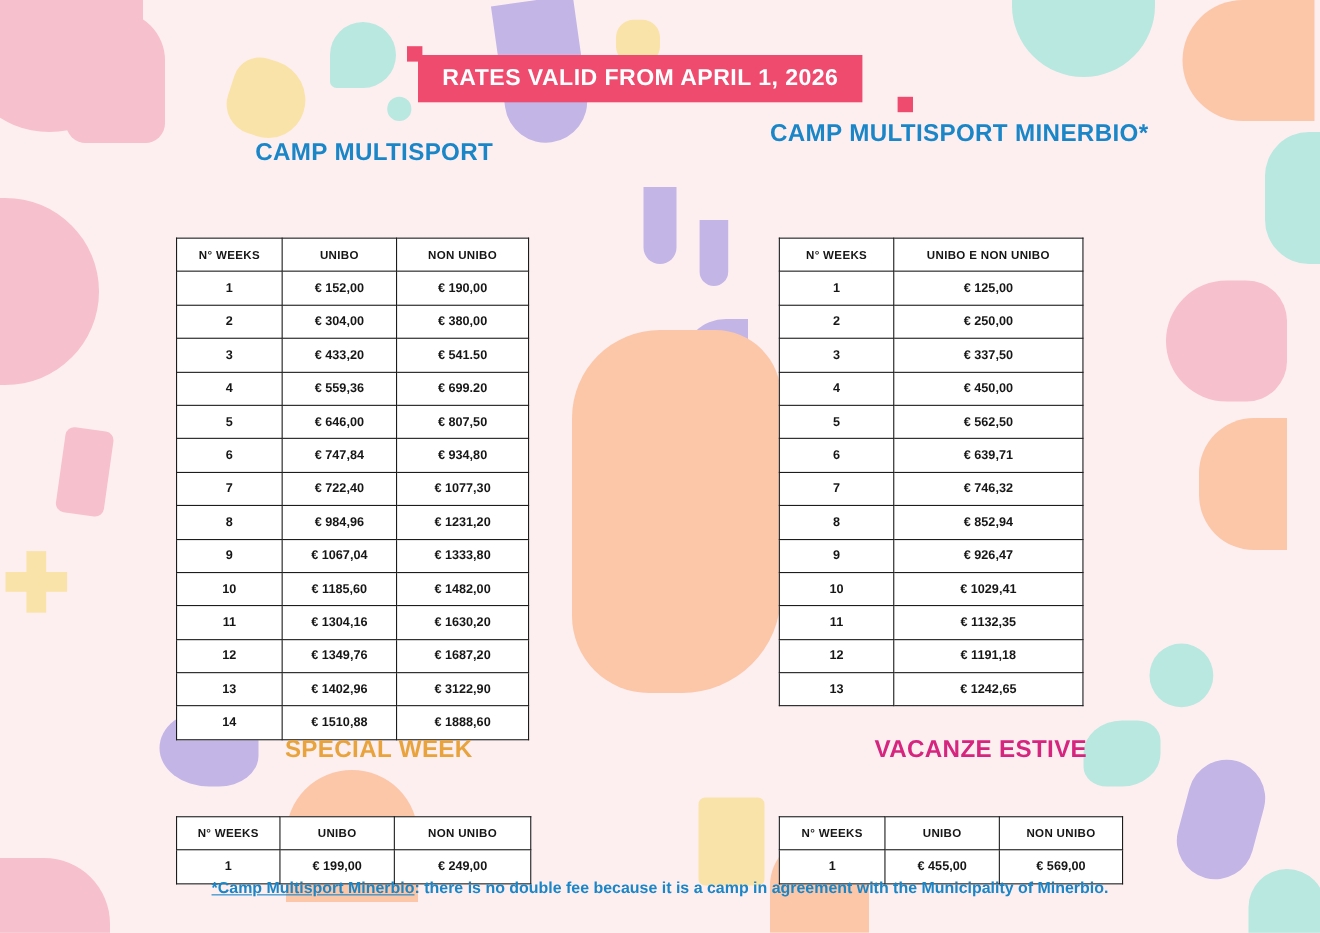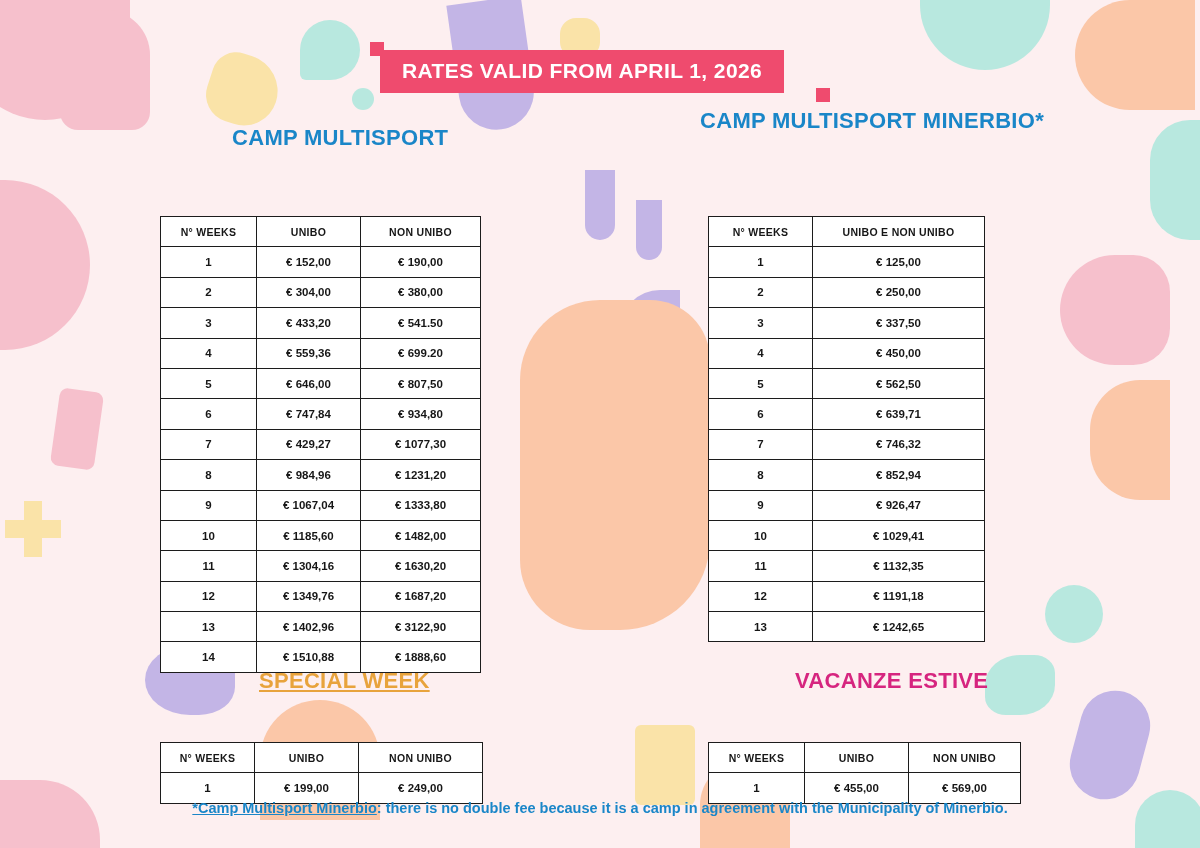--- a/index.html
+++ b/index.html
@@ -174,7 +174,7 @@
         </tr>
       <tr>
           <td>7</td>
-          <td>€ 429,27</td>
+          <td>€ 722,40</td>
           <td>€ 1077,30</td>
         </tr>
       <tr>

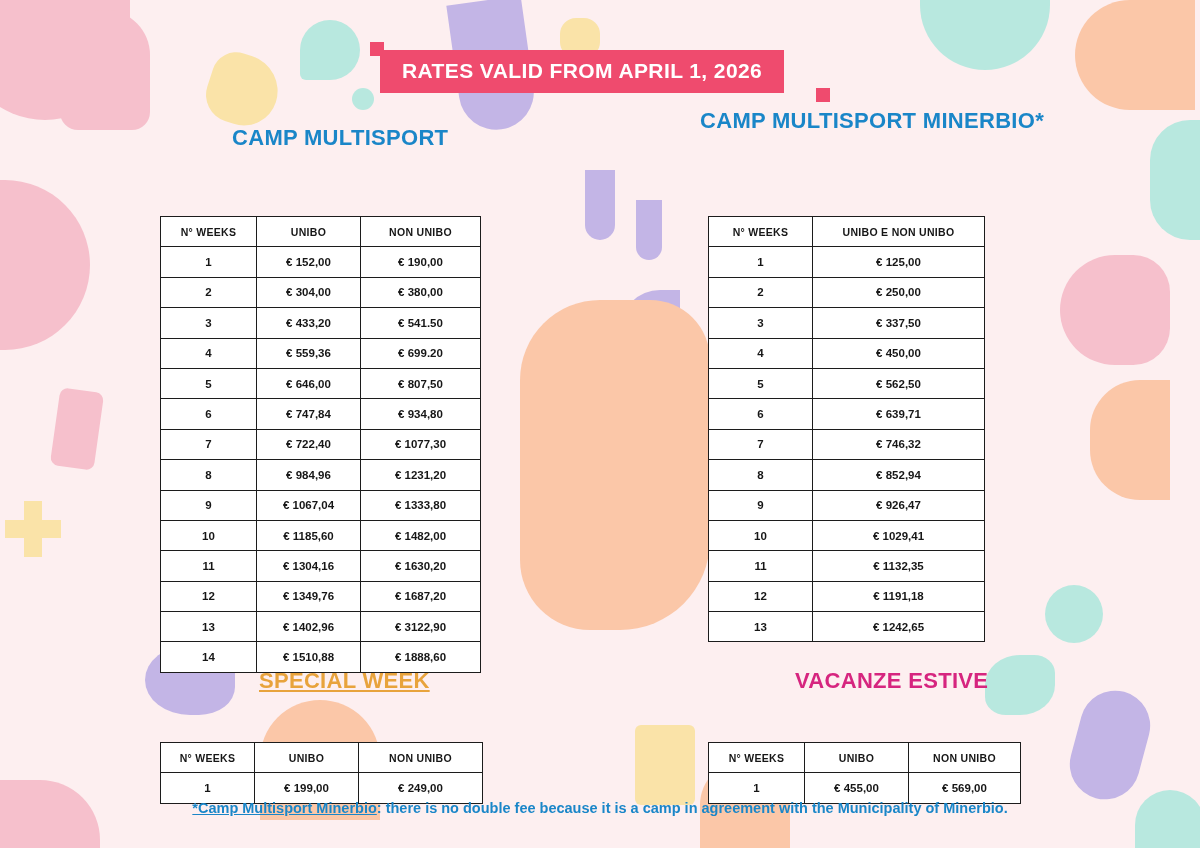--- a/index.html
+++ b/index.html
@@ -279,7 +279,7 @@
     </tbody>
   </table>
 
-  <div class="sec-title t-orange" style="left:259px;top:668px;text-decoration:underline;">SPECIAL WEEK</div>
+  <div class="sec-title t-orange" style="left:259px;top:668px;">SPECIAL WEEK</div>
   <table class="grid tbl-special" style="left:160px;top:698px;">
     <thead>
       <tr>

